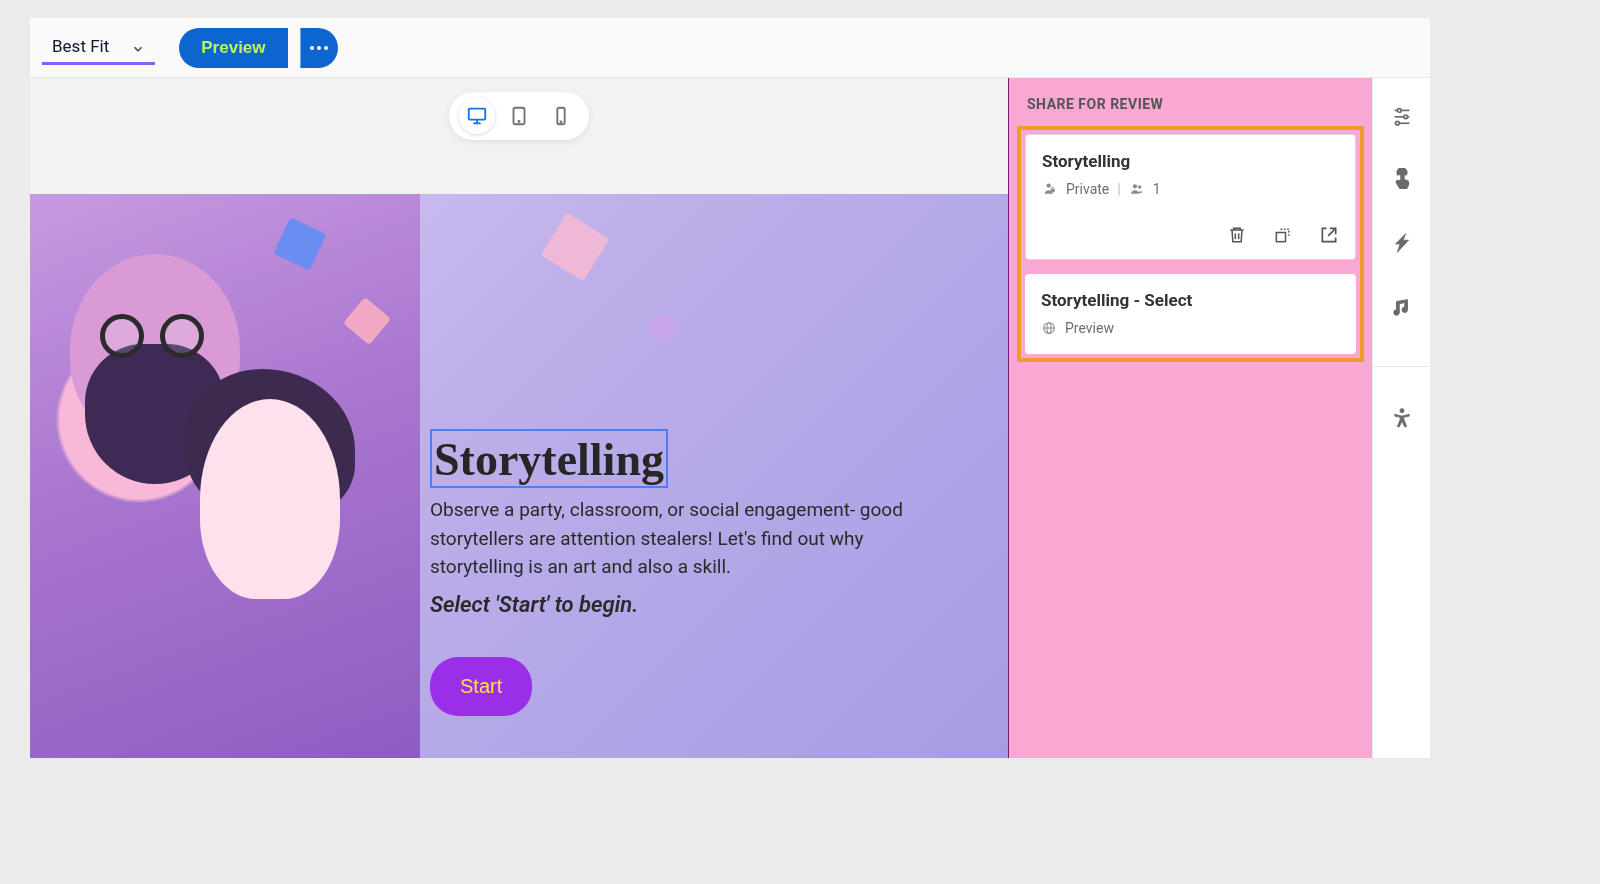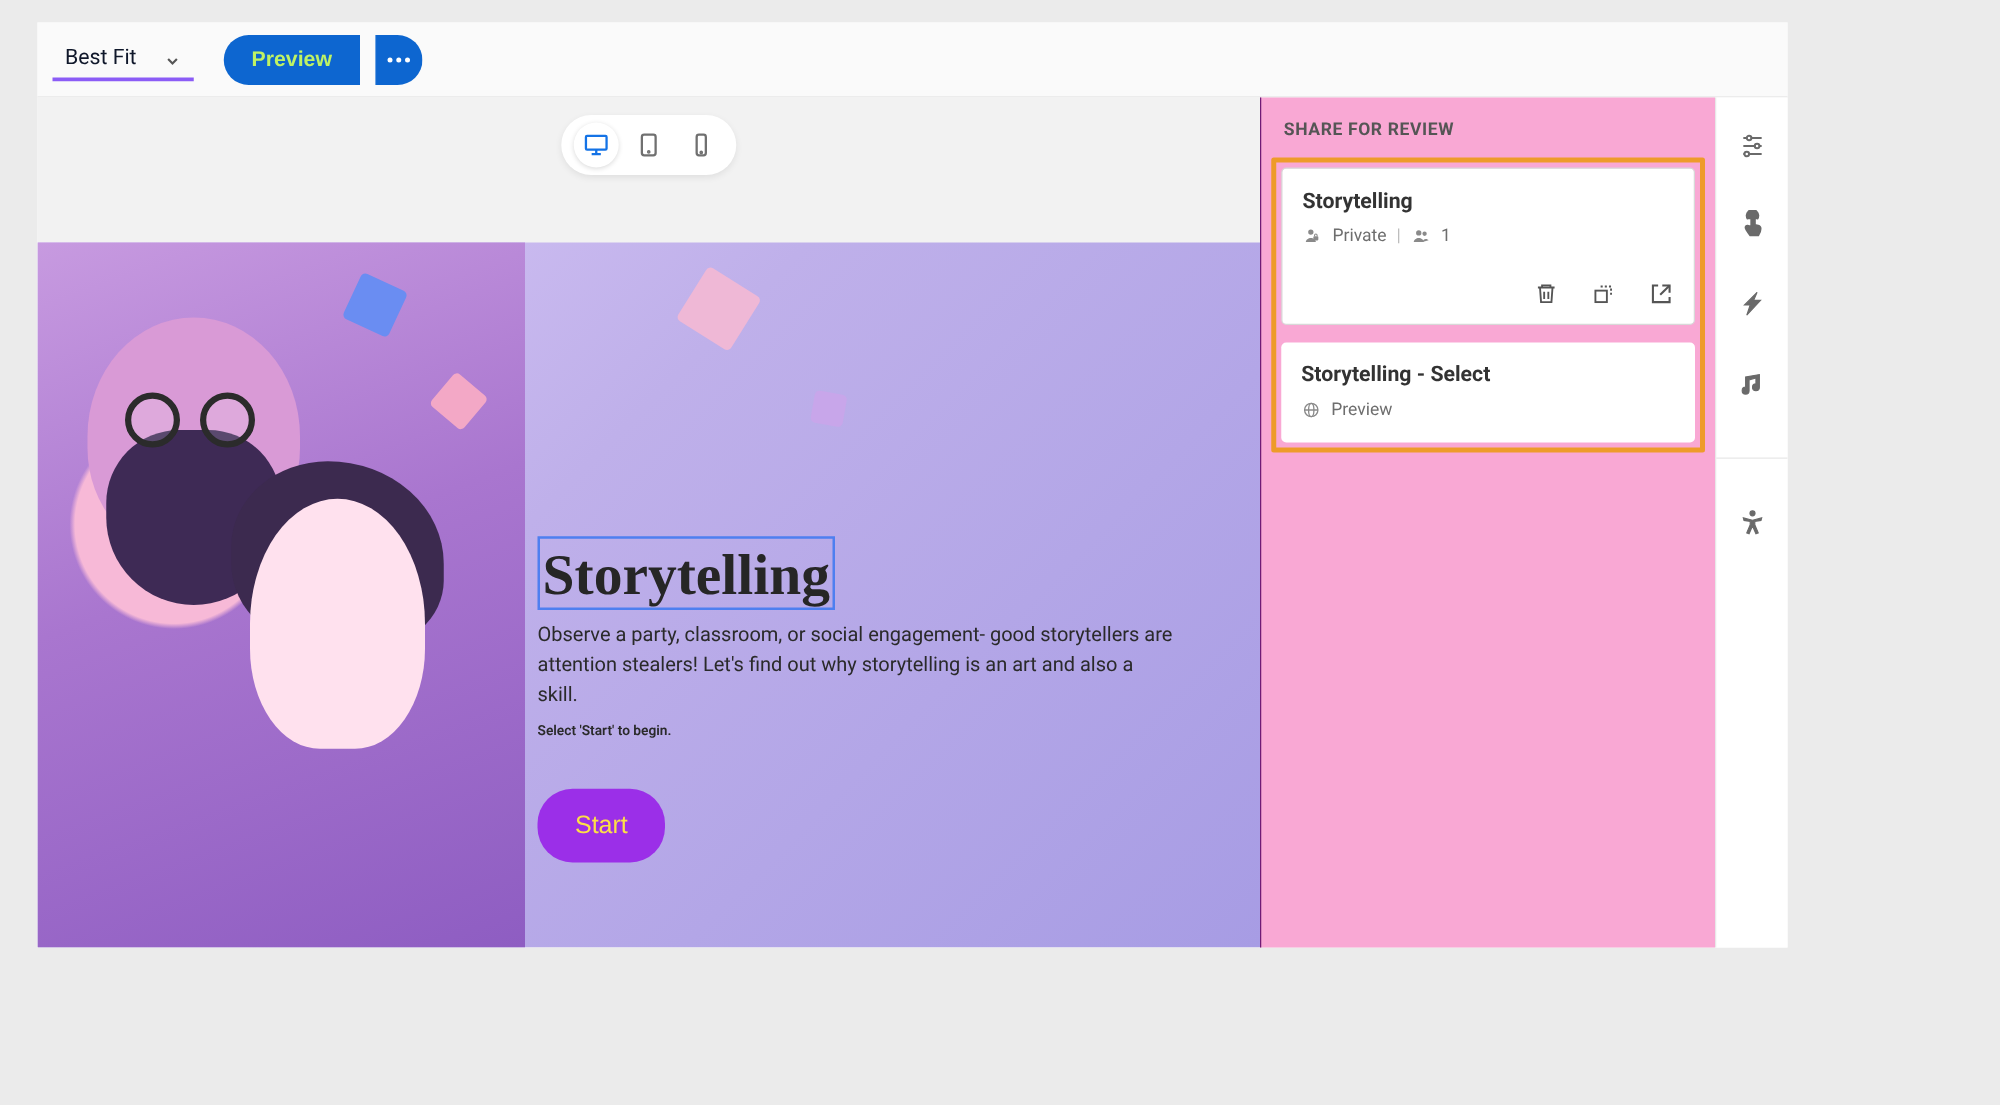--- a/index.html
+++ b/index.html
@@ -164,7 +164,7 @@
     }
     .body-text {
       margin-top: 8px;
-      font-size: 16px;
+      font-size: 19px;
       line-height: 1.5;
       color: #2a2a2a;
       max-width: 510px;

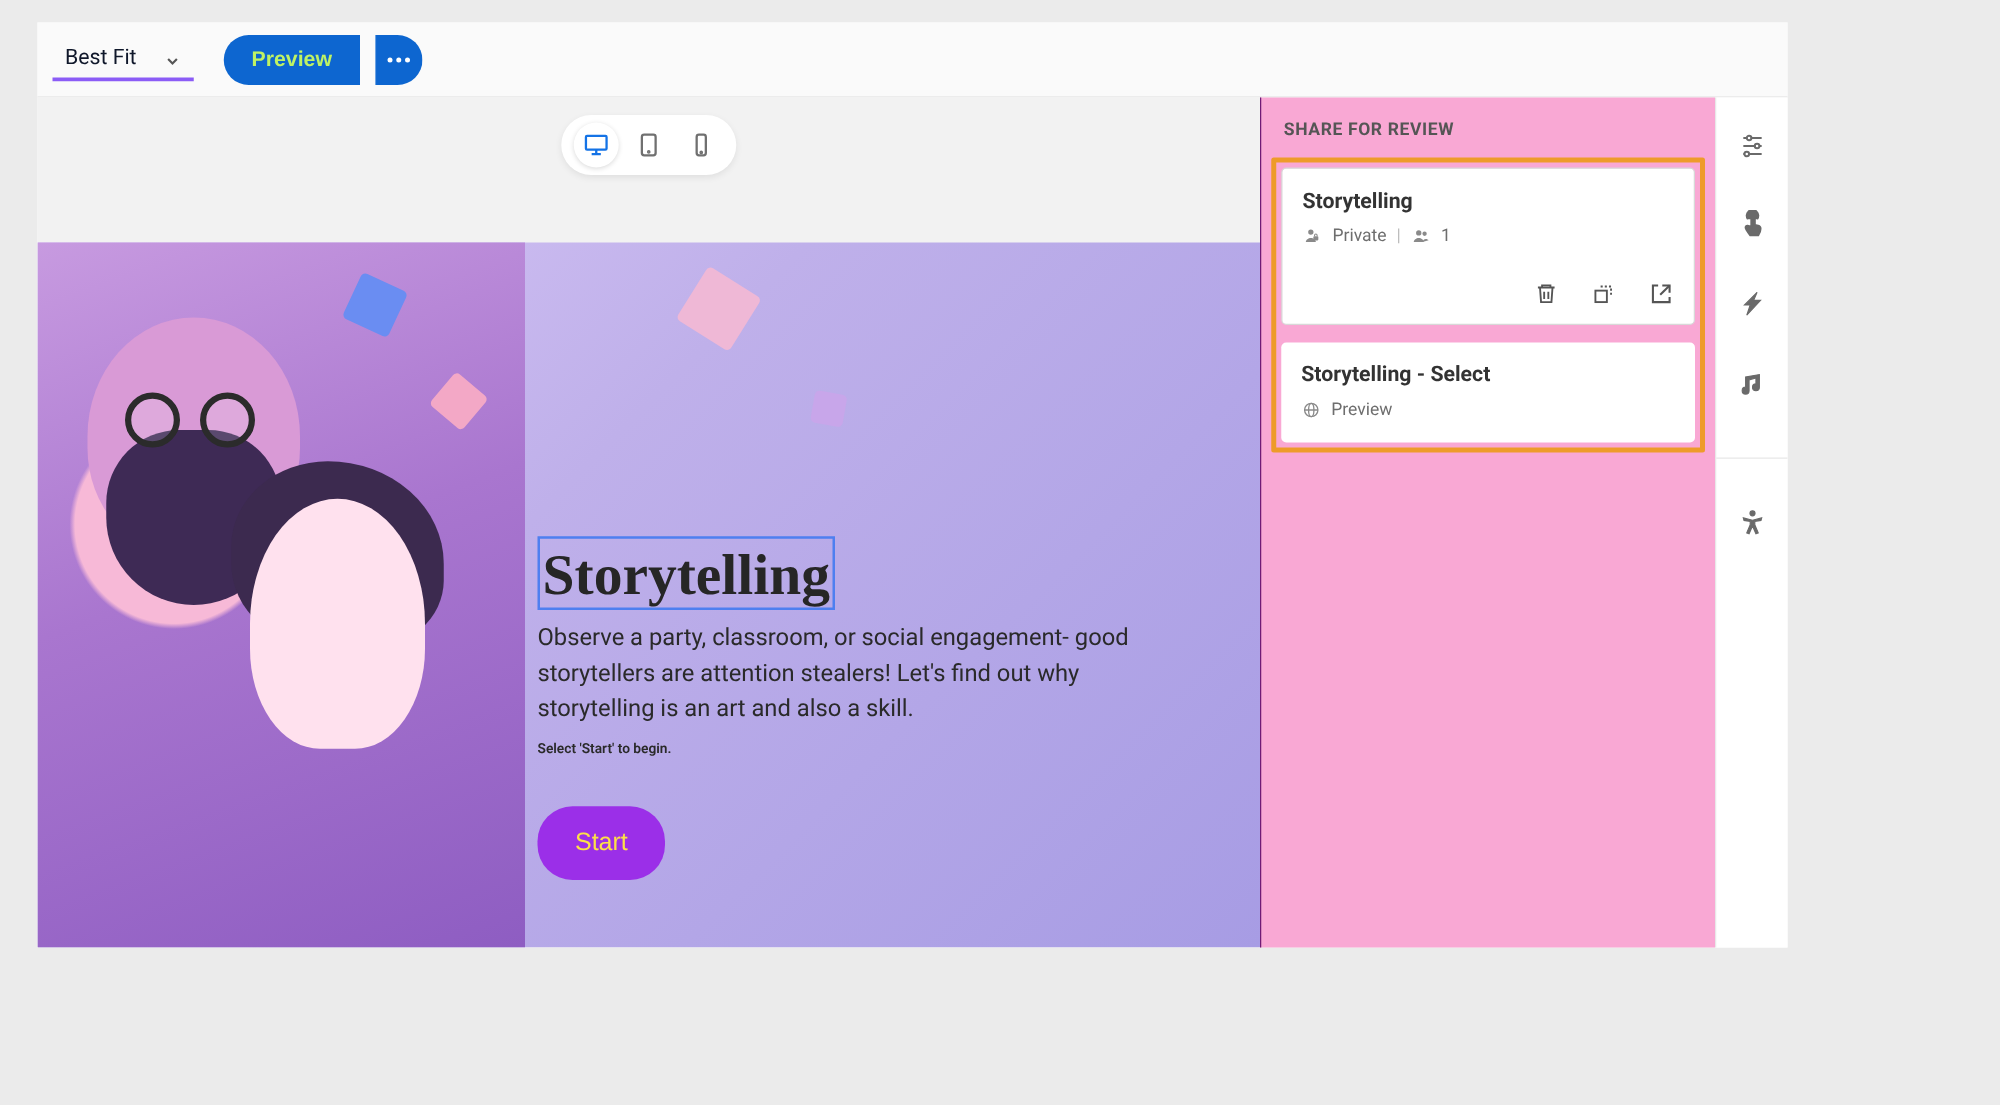--- a/index.html
+++ b/index.html
@@ -171,8 +171,9 @@
     }
     .hint {
       margin-top: 10px;
+      font-style: italic;
       font-weight: 600;
-      font-size: 11px;
+      font-size: 22px;
       color: #2a2a2a;
     }
     .start-btn {

